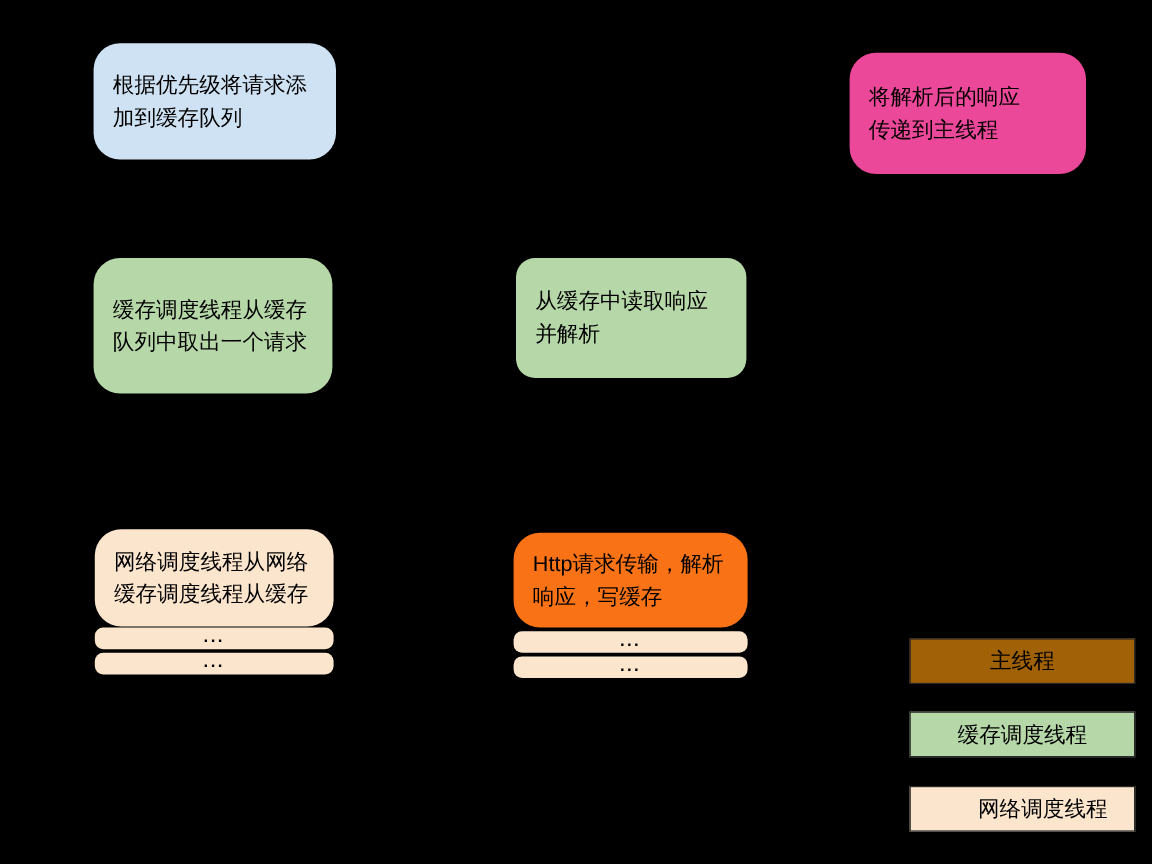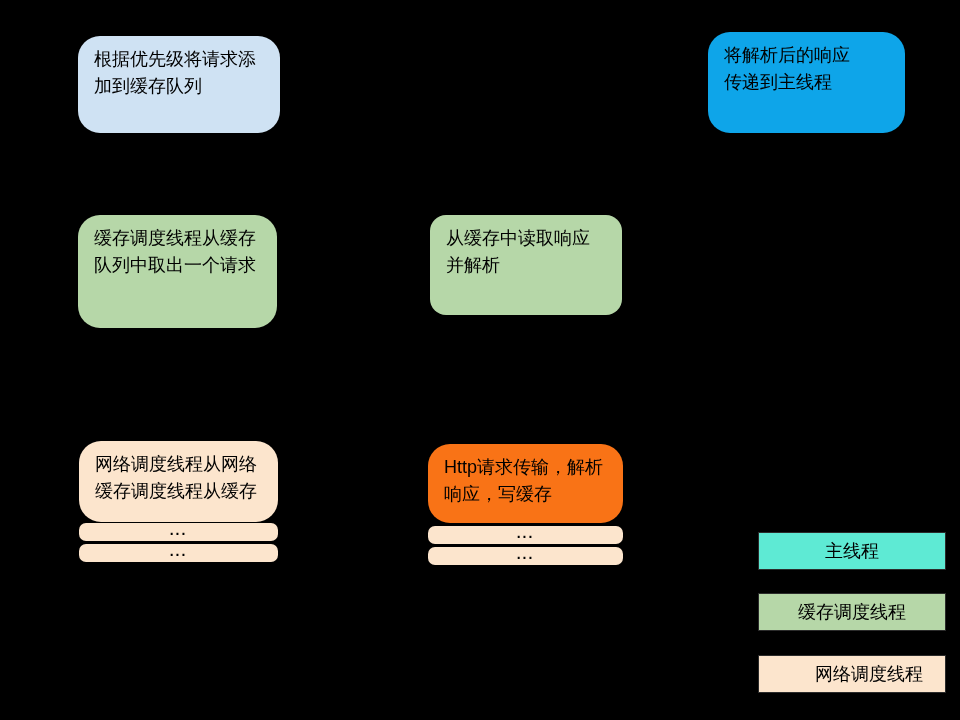--- a/index.html
+++ b/index.html
@@ -18,7 +18,7 @@
     position: absolute;
     border-radius: 22px;
     display: flex;
-    align-items: flex-start;
+    align-items: center;
     box-sizing: border-box;
     padding: 10px 16px;
   }

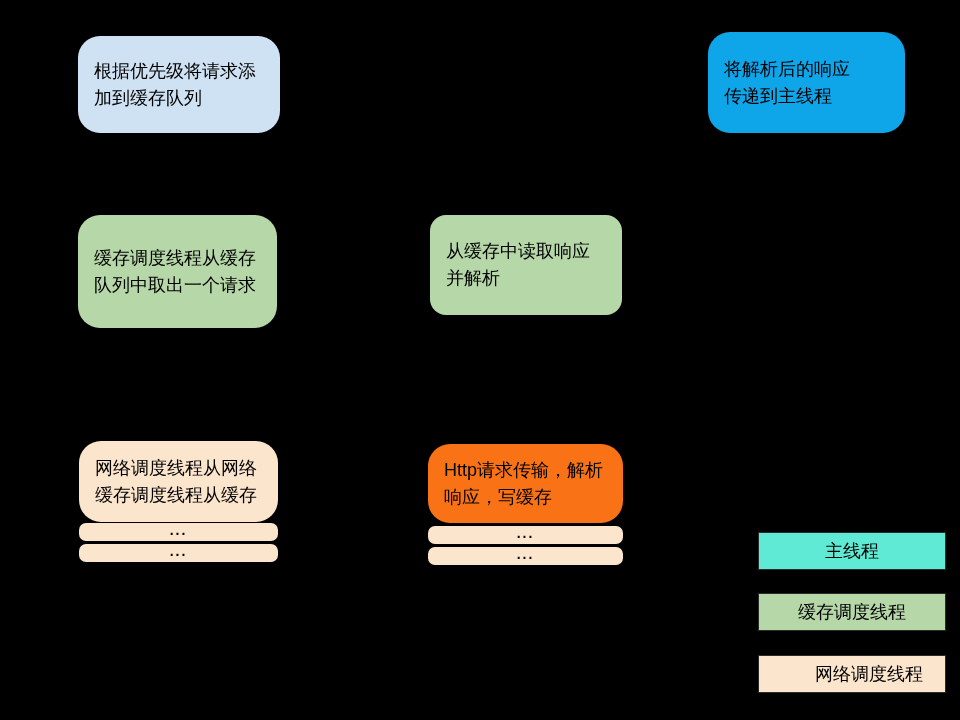--- a/index.html
+++ b/index.html
@@ -84,7 +84,7 @@
 加到缓存队列</span>
 </div>
 
-<div class="node" id="node-deliver-to-main" style="background: #0ea5e9;">
+<div class="node" id="node-deliver-to-main" style="background: #ec4899; margin-top: 12px;">
   <span class="txt">将解析后的响应
 传递到主线程</span>
 </div>

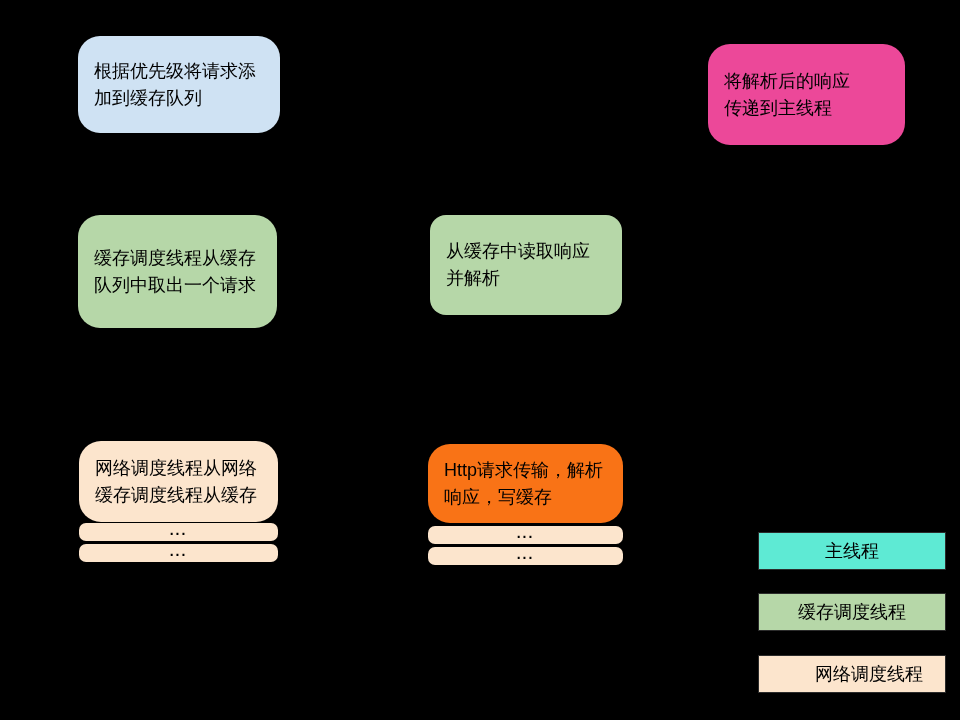--- a/index.html
+++ b/index.html
@@ -121,7 +121,7 @@
   <span class="dots">...</span>
 </div>
 
-<div class="legend-box" id="legend-main" style="background: #5eead4;">
+<div class="legend-box" id="legend-main" style="background: #a16207;">
   <span class="txt">主线程</span>
 </div>
 <div class="legend-box" id="legend-cache" style="background: rgb(182, 215, 168);">

